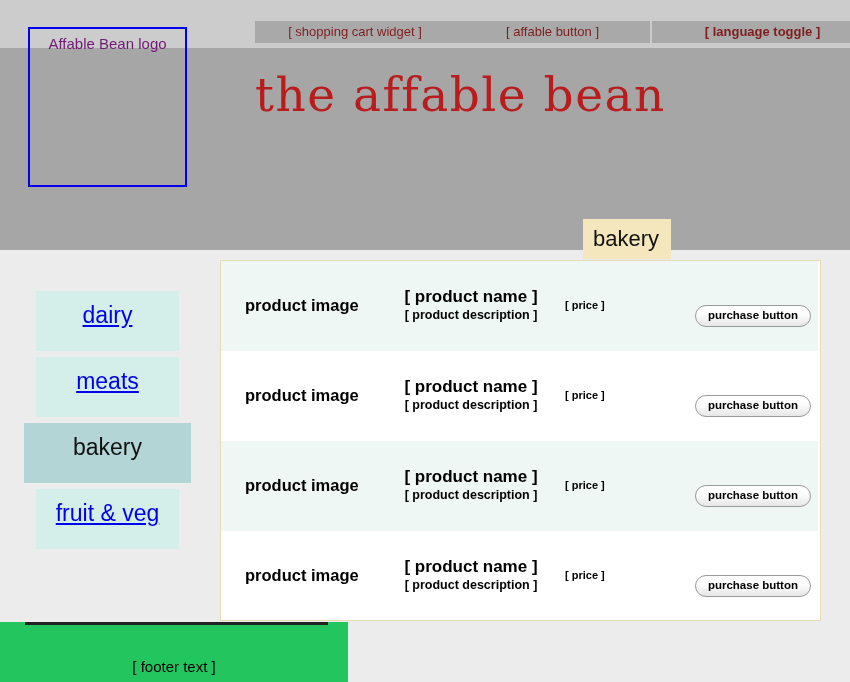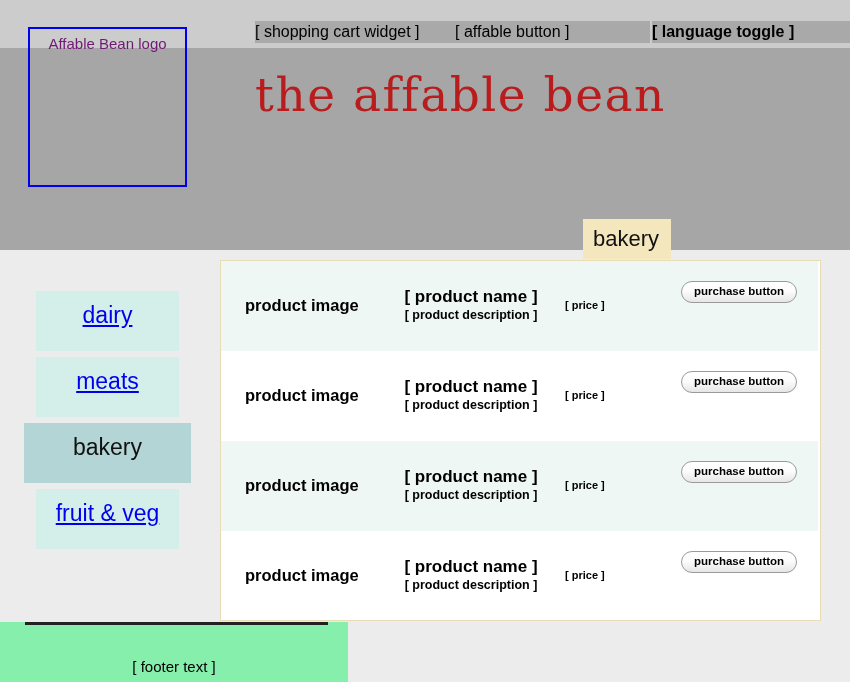--- a/index.html
+++ b/index.html
@@ -40,9 +40,9 @@
     height: 22px;
     line-height: 22px;
     background: #a9a9a9;
-    color: #000000;
-    font-size: 16px;
-    text-align: left;
+    color: #7f1d1d;
+    font-size: 13px;
+    text-align: center;
   }
   .widget-cart     { left: 255px; width: 200px; }
   .widget-checkout { left: 455px; width: 195px; }

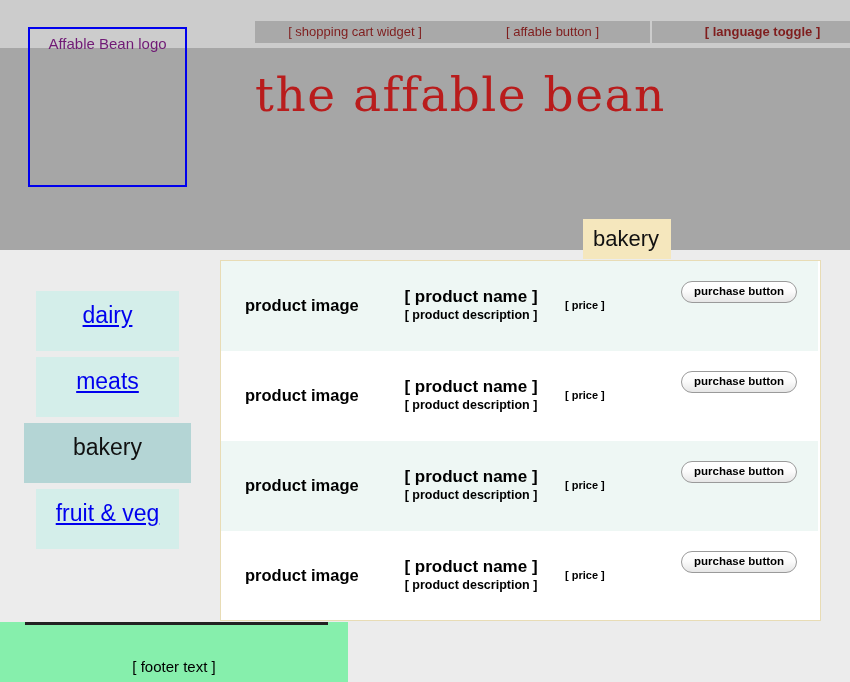--- a/index.html
+++ b/index.html
@@ -194,9 +194,9 @@
   }
   .cell-action {
     left: 460px;
-    top: 20px;
+    top: 44px;
     width: 130px;
-    text-align: left;
+    text-align: right;
   }
   .purchase-button {
     display: inline-block;

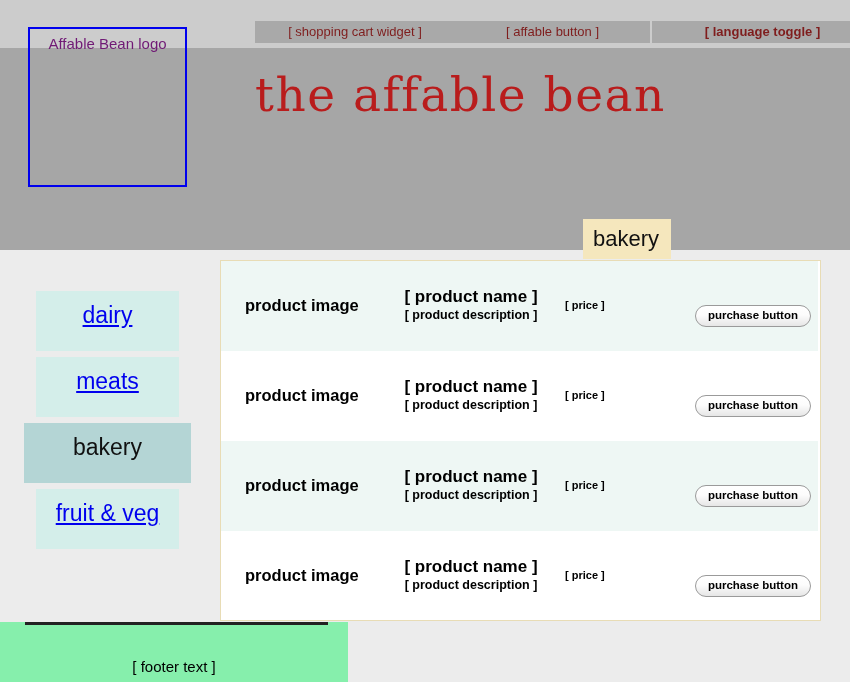--- a/index.html
+++ b/index.html
@@ -217,7 +217,7 @@
     position: absolute;
     left: 0; top: 622px;
     width: 348px; height: 60px;
-    background: #86efac;
+    background: #22c55e;
   }
   .footer-rule {
     position: absolute;

